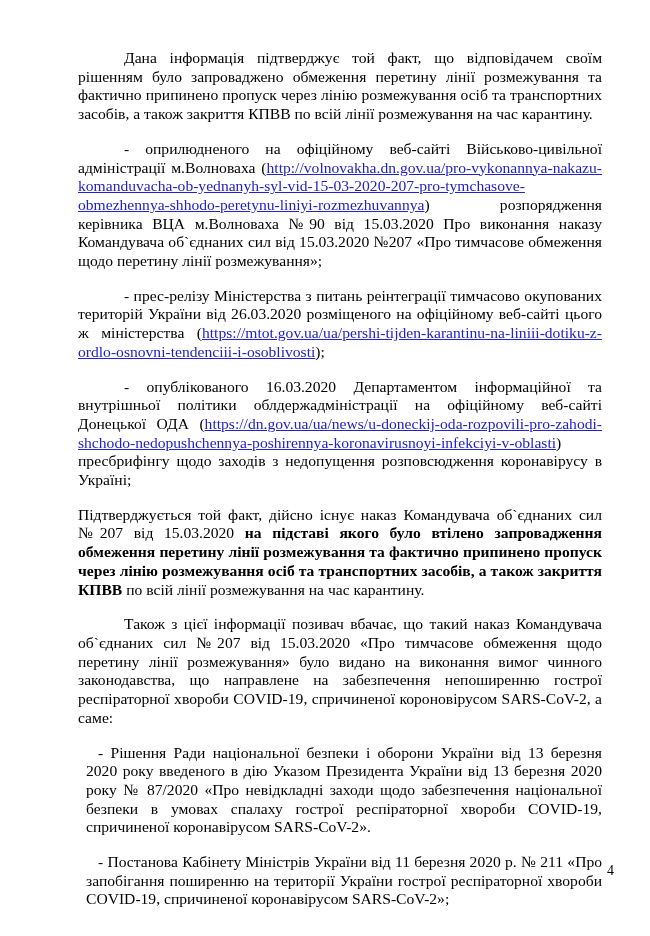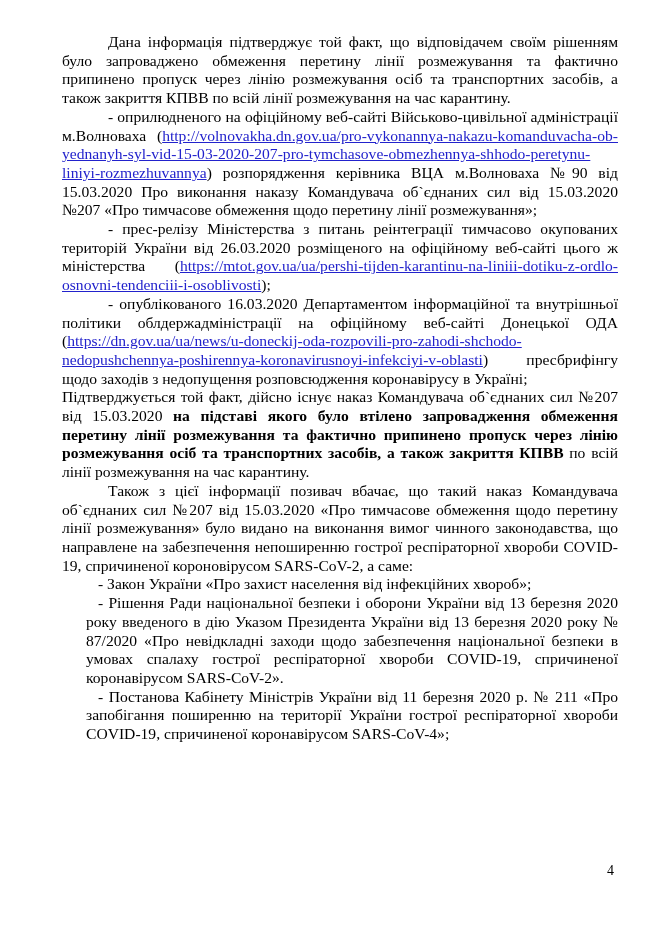--- a/index.html
+++ b/index.html
@@ -25,7 +25,7 @@
     line-height: 18.7px;
     text-align: justify;
   }
-  .content p { margin: 0; }
+  .content p { margin: 16px; }
   p.indent  { text-indent: 46px; }
   p.plain   { text-indent: 0; }
   p.sublist { margin-left: 24px; text-indent: 12px; }

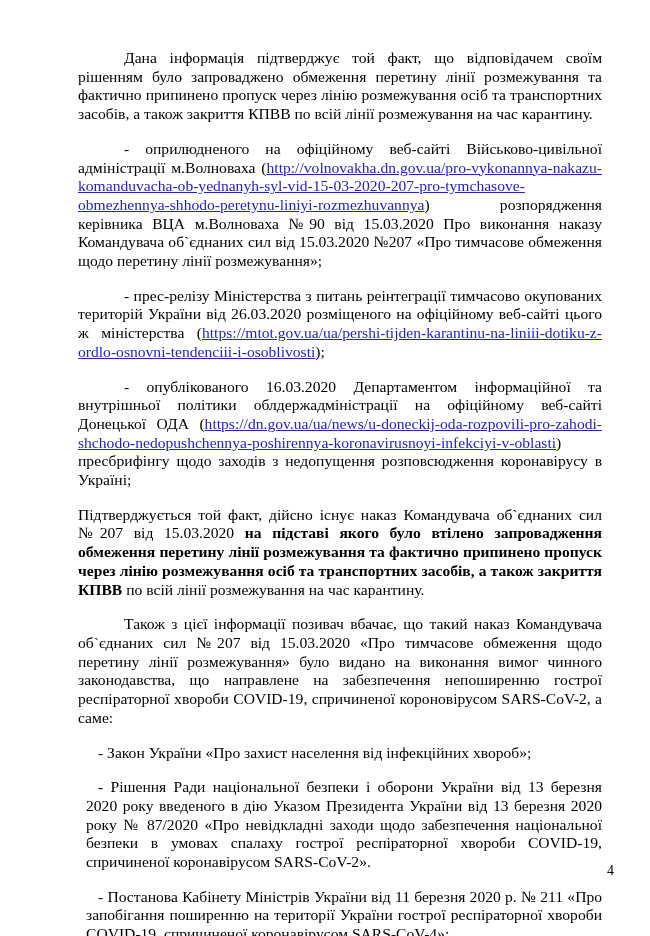--- a/index.html
+++ b/index.html
@@ -55,7 +55,6 @@
       <p class="indent"><span class="text-run">- опублікованого 16.03.2020 Департаментом інформаційної та внутрішньої політики облдержадміністрації на офіційному веб-сайті Донецької ОДА (</span><a class="doc-link" href="#">https://dn.gov.ua/ua/news/u-doneckij-oda-rozpovili-pro-zahodi-shchodo-nedopushchennya-poshirennya-koronavirusnoyi-infekciyi-v-oblasti</a><span class="text-run">)  пресбрифінгу щодо заходів з недопущення розповсюдження коронавірусу в Україні;</span></p>
       <p class="plain"><span class="text-run">Підтверджується той факт, дійсно існує наказ Командувача об`єднаних сил №207 від 15.03.2020 </span><span class="bold-run">на підставі якого було втілено запровадження обмеження перетину лінії розмежування та фактично припинено пропуск через лінію розмежування осіб та транспортних засобів, а також закриття КПВВ</span><span class="text-run"> по всій лінії розмежування на час карантину.</span></p>
       <p class="indent"><span class="text-run">Також з цієї інформації позивач вбачає, що такий наказ Командувача об`єднаних сил №207 від 15.03.2020 «Про тимчасове обмеження щодо перетину лінії розмежування» було видано на виконання вимог чинного законодавства, що направлене на забезпечення непоширенню гострої респіраторної хвороби COVID-19, спричиненої короновірусом SARS-CoV-2, а саме:</span></p>
-      <p class="sublist"><span class="text-run">- Закон України «Про захист населення від інфекційних хвороб»;</span></p>
       <p class="sublist"><span class="text-run">- Рішення Ради національної безпеки і оборони України від 13 березня 2020 року введеного в дію Указом Президента України від 13 березня 2020 року № 87/2020 «Про невідкладні заходи щодо забезпечення національної безпеки в умовах спалаху гострої респіраторної хвороби COVID-19, спричиненої коронавірусом SARS-CoV-2».</span></p>
       <p class="sublist"><span class="text-run">- Постанова Кабінету Міністрів України від 11 березня 2020 р. № 211 «Про запобігання поширенню на території України гострої респіраторної хвороби COVID-19, спричиненої коронавірусом SARS-CoV-4»;</span></p>
     </div>

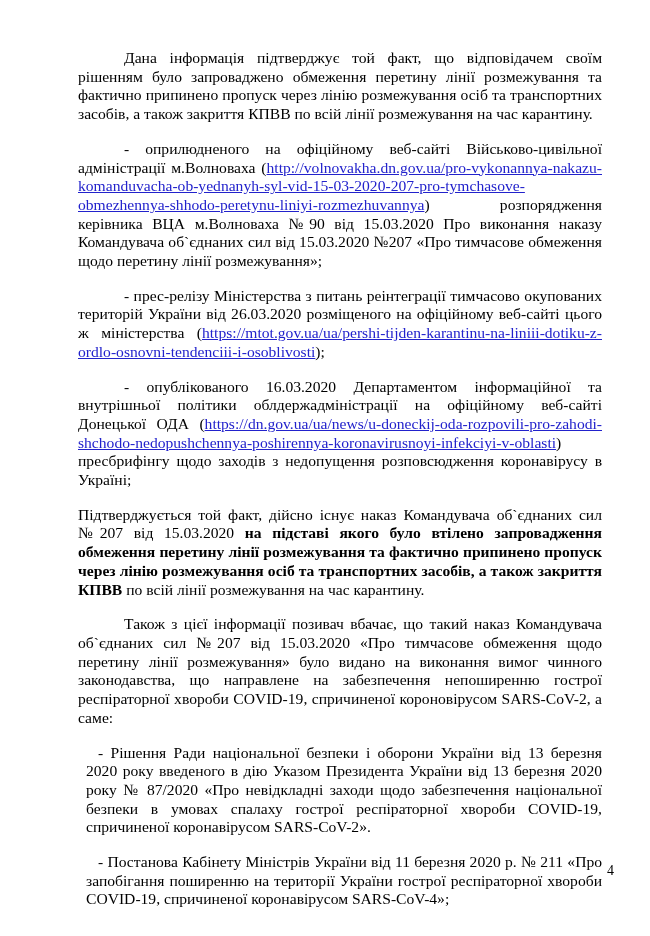--- a/index.html
+++ b/index.html
@@ -56,7 +56,7 @@
       <p class="plain"><span class="text-run">Підтверджується той факт, дійсно існує наказ Командувача об`єднаних сил №207 від 15.03.2020 </span><span class="bold-run">на підставі якого було втілено запровадження обмеження перетину лінії розмежування та фактично припинено пропуск через лінію розмежування осіб та транспортних засобів, а також закриття КПВВ</span><span class="text-run"> по всій лінії розмежування на час карантину.</span></p>
       <p class="indent"><span class="text-run">Також з цієї інформації позивач вбачає, що такий наказ Командувача об`єднаних сил №207 від 15.03.2020 «Про тимчасове обмеження щодо перетину лінії розмежування» було видано на виконання вимог чинного законодавства, що направлене на забезпечення непоширенню гострої респіраторної хвороби COVID-19, спричиненої короновірусом SARS-CoV-2, а саме:</span></p>
       <p class="sublist"><span class="text-run">- Рішення Ради національної безпеки і оборони України від 13 березня 2020 року введеного в дію Указом Президента України від 13 березня 2020 року № 87/2020 «Про невідкладні заходи щодо забезпечення національної безпеки в умовах спалаху гострої респіраторної хвороби COVID-19, спричиненої коронавірусом SARS-CoV-2».</span></p>
-      <p class="sublist"><span class="text-run">- Постанова Кабінету Міністрів України від 11 березня 2020 р. № 211 «Про запобігання поширенню на території України гострої респіраторної хвороби COVID-19, спричиненої коронавірусом SARS-CoV-4»;</span></p>
+      <p class="sublist"><span class="text-run">- Постанова Кабінету Міністрів України від 11 березня 2020 р. № 211 «Про запобігання поширенню на території України гострої респіраторної хвороби COVID-19, спричиненої коронавірусом SARS-CoV-2»;</span></p>
     </div>
   <div class="pagenum">4</div>
 </div>

